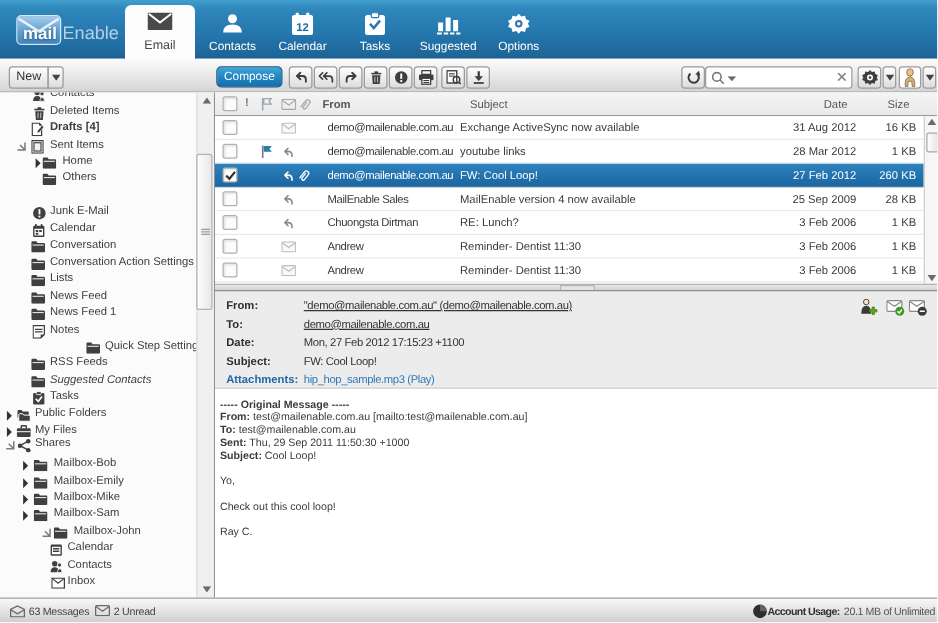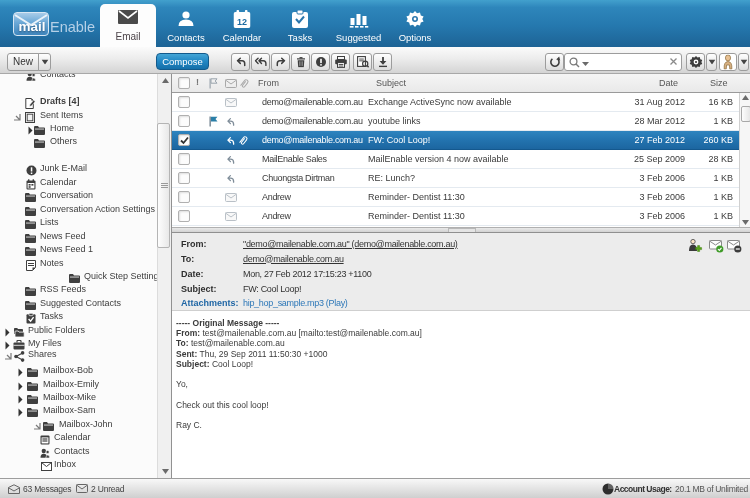--- a/index.html
+++ b/index.html
@@ -37,7 +37,7 @@
 .tbtn svg { position:absolute; left:50%; top:50%; transform:translate(-50%,-50%); }
 #btn-new { left:7px; width:32px; font-size:10px; color:#333; text-align:center; line-height:16px; border-radius:3px 0 0 3px; }
 #btn-new-dd { left:38px; width:13px; border-radius:0 3px 3px 0; }
-#btn-compose { position:absolute; left:156px; top:53px; width:53px; height:17px;
+#btn-compose { position:absolute; left:173px; top:53px; width:53px; height:17px;
   background:linear-gradient(180deg,#44a5d6 0%,#2287c4 48%,#146fa9 100%);
   border:1px solid #135a8c; border-radius:4px; color:#fff; font-size:9.5px;
   text-align:center; line-height:15px; }

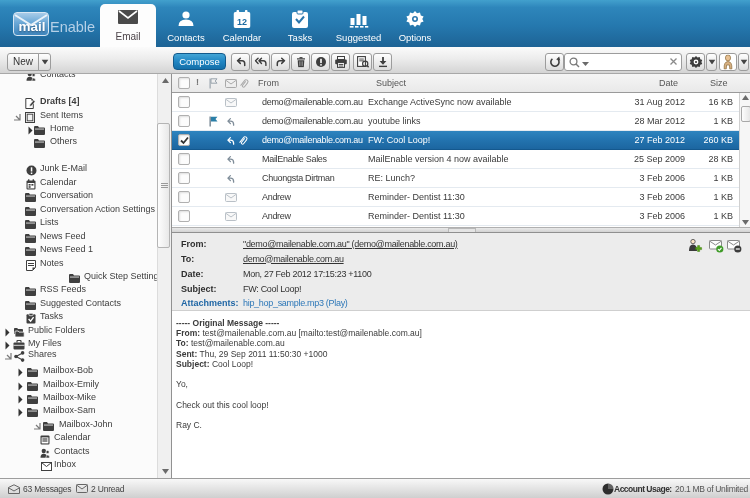--- a/index.html
+++ b/index.html
@@ -279,6 +279,18 @@
           </svg>
         </span>
         <span class="tx" style="left:40px;">Contacts</span>
+      </div>
+    <div class="trow" style="left:0;top:7.6px;width:157px;">
+        <span class="abs" style="left:27px;top:2px;line-height:0;">
+          <svg width="9" height="11" viewBox="0 0 9 11">
+            <rect x="0.5" y="2" width="8" height="1.3" fill="#3f3f3f"></rect>
+            <rect x="3" y="0.8" width="3" height="1.4" fill="#3f3f3f"></rect>
+            <path d="M1.2 4 h6.6 l-0.5 7 h-5.6 Z" fill="#3f3f3f"></path>
+            <rect x="3" y="5" width="0.8" height="4.6" fill="#fff" opacity=".7"></rect>
+            <rect x="5.2" y="5" width="0.8" height="4.6" fill="#fff" opacity=".7"></rect>
+          </svg>
+        </span>
+        <span class="tx" style="left:40px;">Deleted Items</span>
       </div>
     <div class="trow" style="left:0;top:21.0px;width:157px;">
         <span class="abs" style="left:25px;top:2px;line-height:0;">

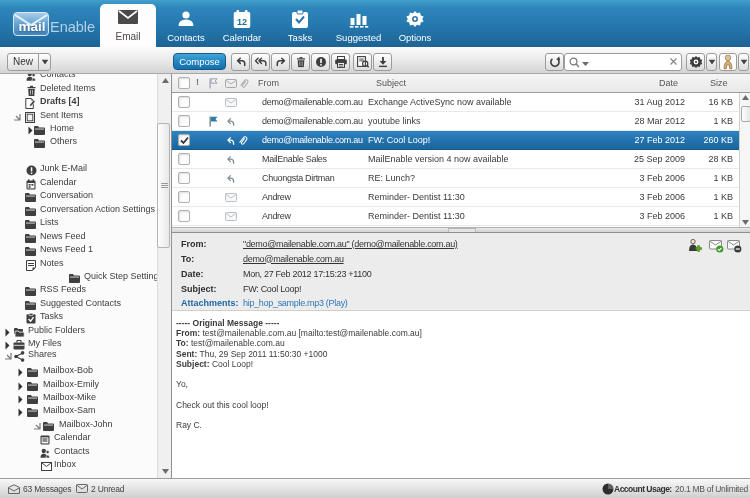--- a/index.html
+++ b/index.html
@@ -632,7 +632,7 @@
               <path d="M3.4 9.3 V3.2 q0-1.9 1.9-1.9 q1.9 0 1.9 1.9 V8.1 q0 1.2 -1.2 1.2 q-1.2 0 -1.2-1.2 V3.6" fill="none" stroke="#a9a9a9" stroke-width="1.05" stroke-linecap="round"></path>
             </g>
           </svg></span>
-      <span class="abs" style="left:86px;top:4px;">From</span>
+      <span class="abs" style="left:86px;top:4px;font-weight:bold;">From</span>
       <span class="abs" style="left:204px;top:4px;">Subject</span>
       <span class="abs" style="left:487px;top:4px;">Date</span>
       <span class="abs" style="left:538px;top:4px;">Size</span>

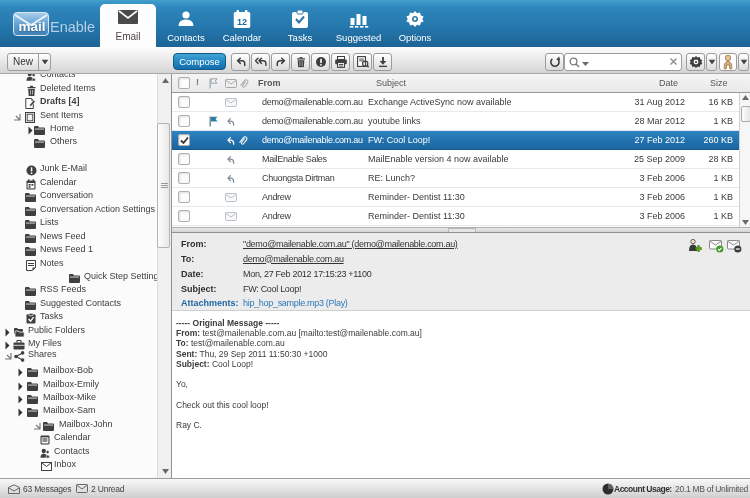--- a/index.html
+++ b/index.html
@@ -437,7 +437,7 @@
         </span>
         <span class="tx" style="left:40px;">RSS Feeds</span>
       </div>
-    <div class="trow" style="left:0;top:222.8px;width:157px;">
+    <div class="trow" style="left:0;top:222.8px;width:157px;font-style:italic;">
         <span class="abs" style="left:25px;top:2px;line-height:0;">
           <svg width="11" height="10" viewBox="0 0 11 10">
             <path d="M0 2 q0-1 1-1 h3 l1 1.4 h5 q1 0 1 1 V9 q0 1 -1 1 H1 q-1 0 -1-1 Z" fill="#3f3f3f"></path>

